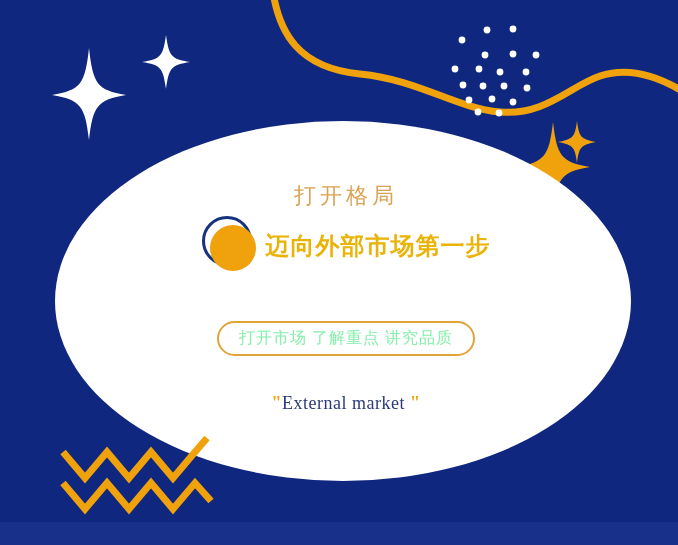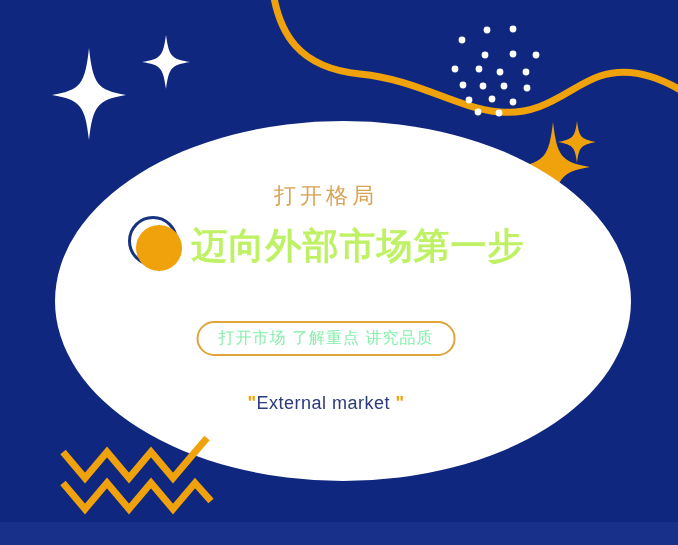--- a/index.html
+++ b/index.html
@@ -30,8 +30,8 @@
   
   .content{
     position:absolute;
-    left:38px;top:121px;
-    width:576px;height:360px;
+    left:58px;top:121px;
+    width:576px;height:360px;font-family:Liberation Serif, serif;
   }
   .eyebrow{
     position:absolute;

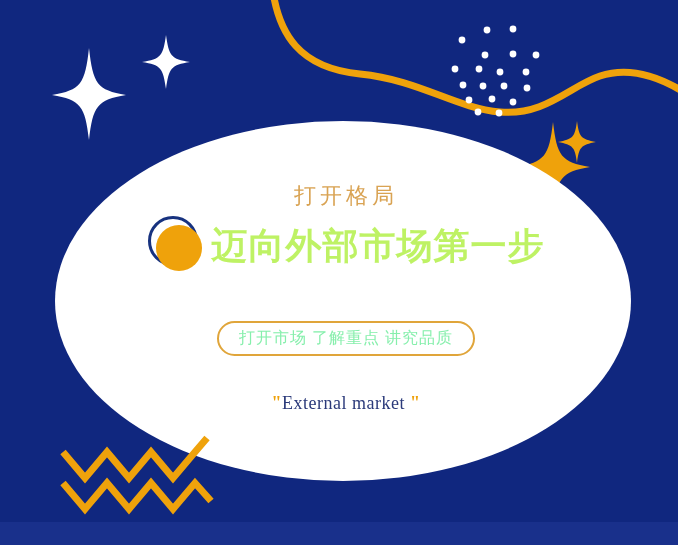--- a/index.html
+++ b/index.html
@@ -67,8 +67,8 @@
     border-radius:50%;
   }
   .main-title{
-    color:#bef264;
-    font-size:36px;
+    color:#eab308;
+    font-size:24px;
     font-weight:bold;
     letter-spacing:1px;
     white-space:nowrap;

